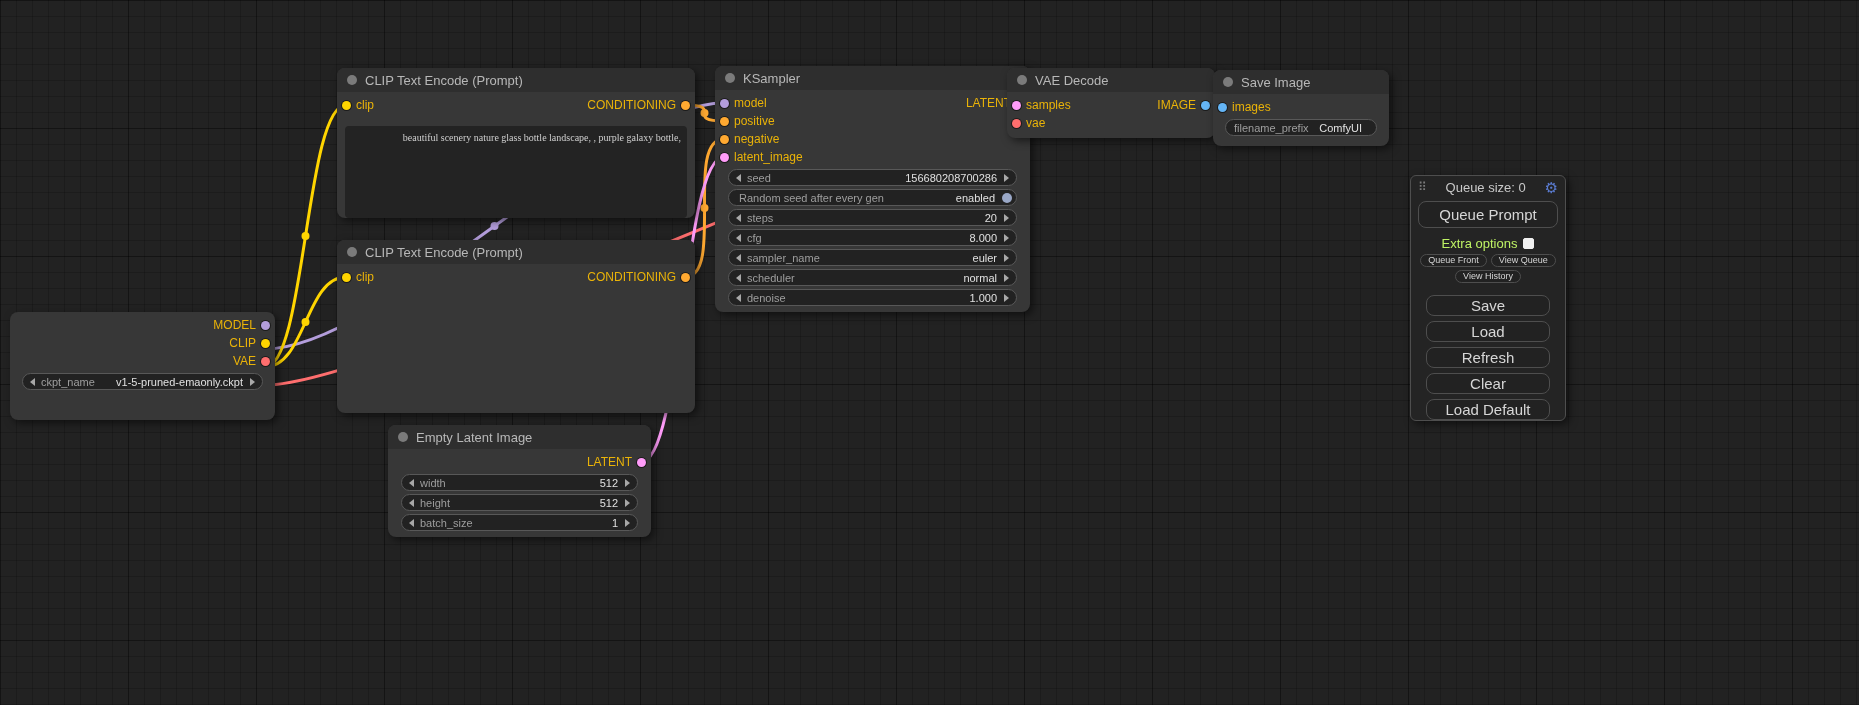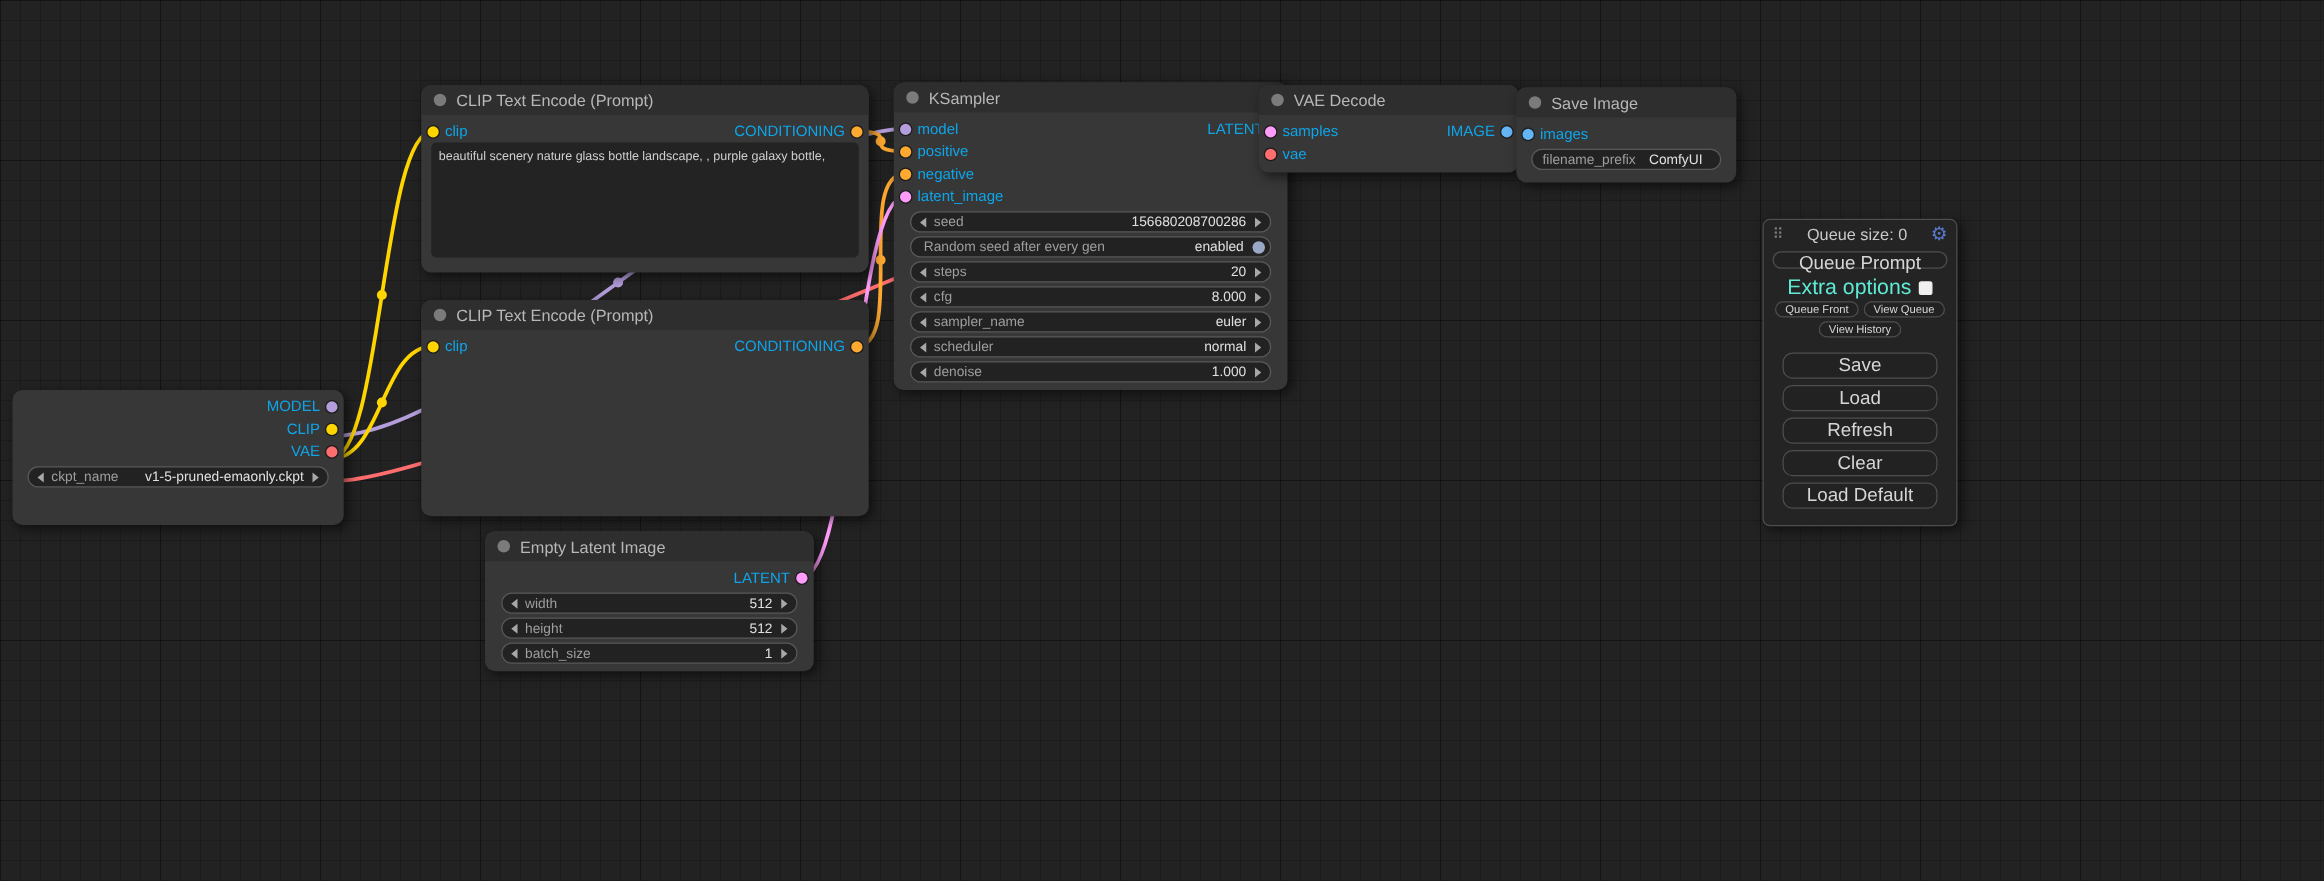--- a/index.html
+++ b/index.html
@@ -37,7 +37,7 @@
   .slot.in  { left: 5px; }
   .slot.out { right: 5px; }
   .dot { width: 9px; height: 9px; border-radius: 50%; box-shadow: 0 0 0 1px rgba(0,0,0,0.5); flex: none; }
-  .slot-label { font-size: 12px; color: #0ea5e9; white-space: nowrap; }
+  .slot-label { font-size: 12px; color: #eab308; white-space: nowrap; }
 
   .widget {
     display: flex; align-items: center;

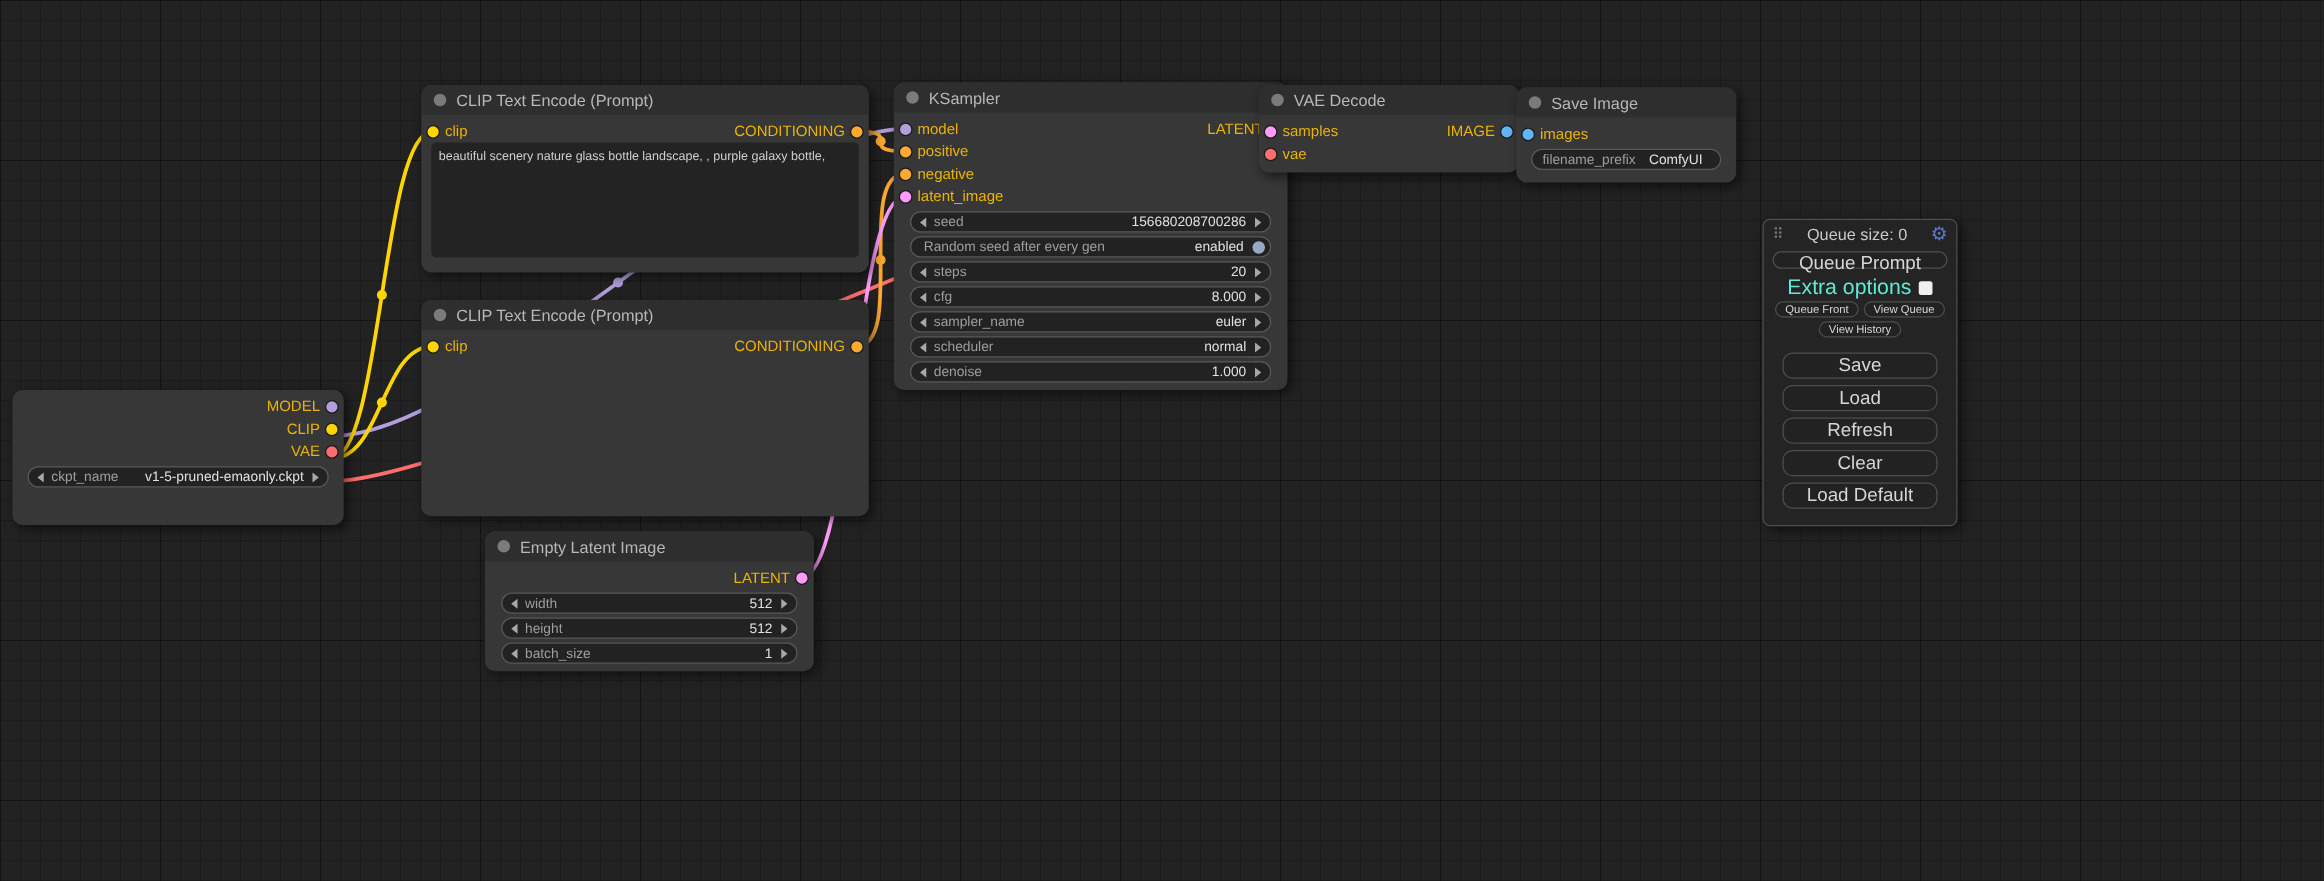--- a/index.html
+++ b/index.html
@@ -53,10 +53,10 @@
   .knob { width: 10px; height: 10px; border-radius: 50%; background: #9aa8c7; margin-right: 4px; flex: none; }
 
   .nodetext {
-    margin: 0 8px 0; background: #232323; border-radius: 4px;
-    padding: 4px 6px; font-family: Liberation Sans, sans-serif;
+    margin: 12px 8px 0; background: #232323; border-radius: 4px;
+    padding: 4px 6px; font-family: Liberation Serif, serif;
     font-size: 10px; line-height: 1.5; color: #cfcfcf;
-    white-space: pre-wrap; overflow: hidden;
+    white-space: pre-wrap; overflow: hidden; text-align: right;
   }
 
   .menu {

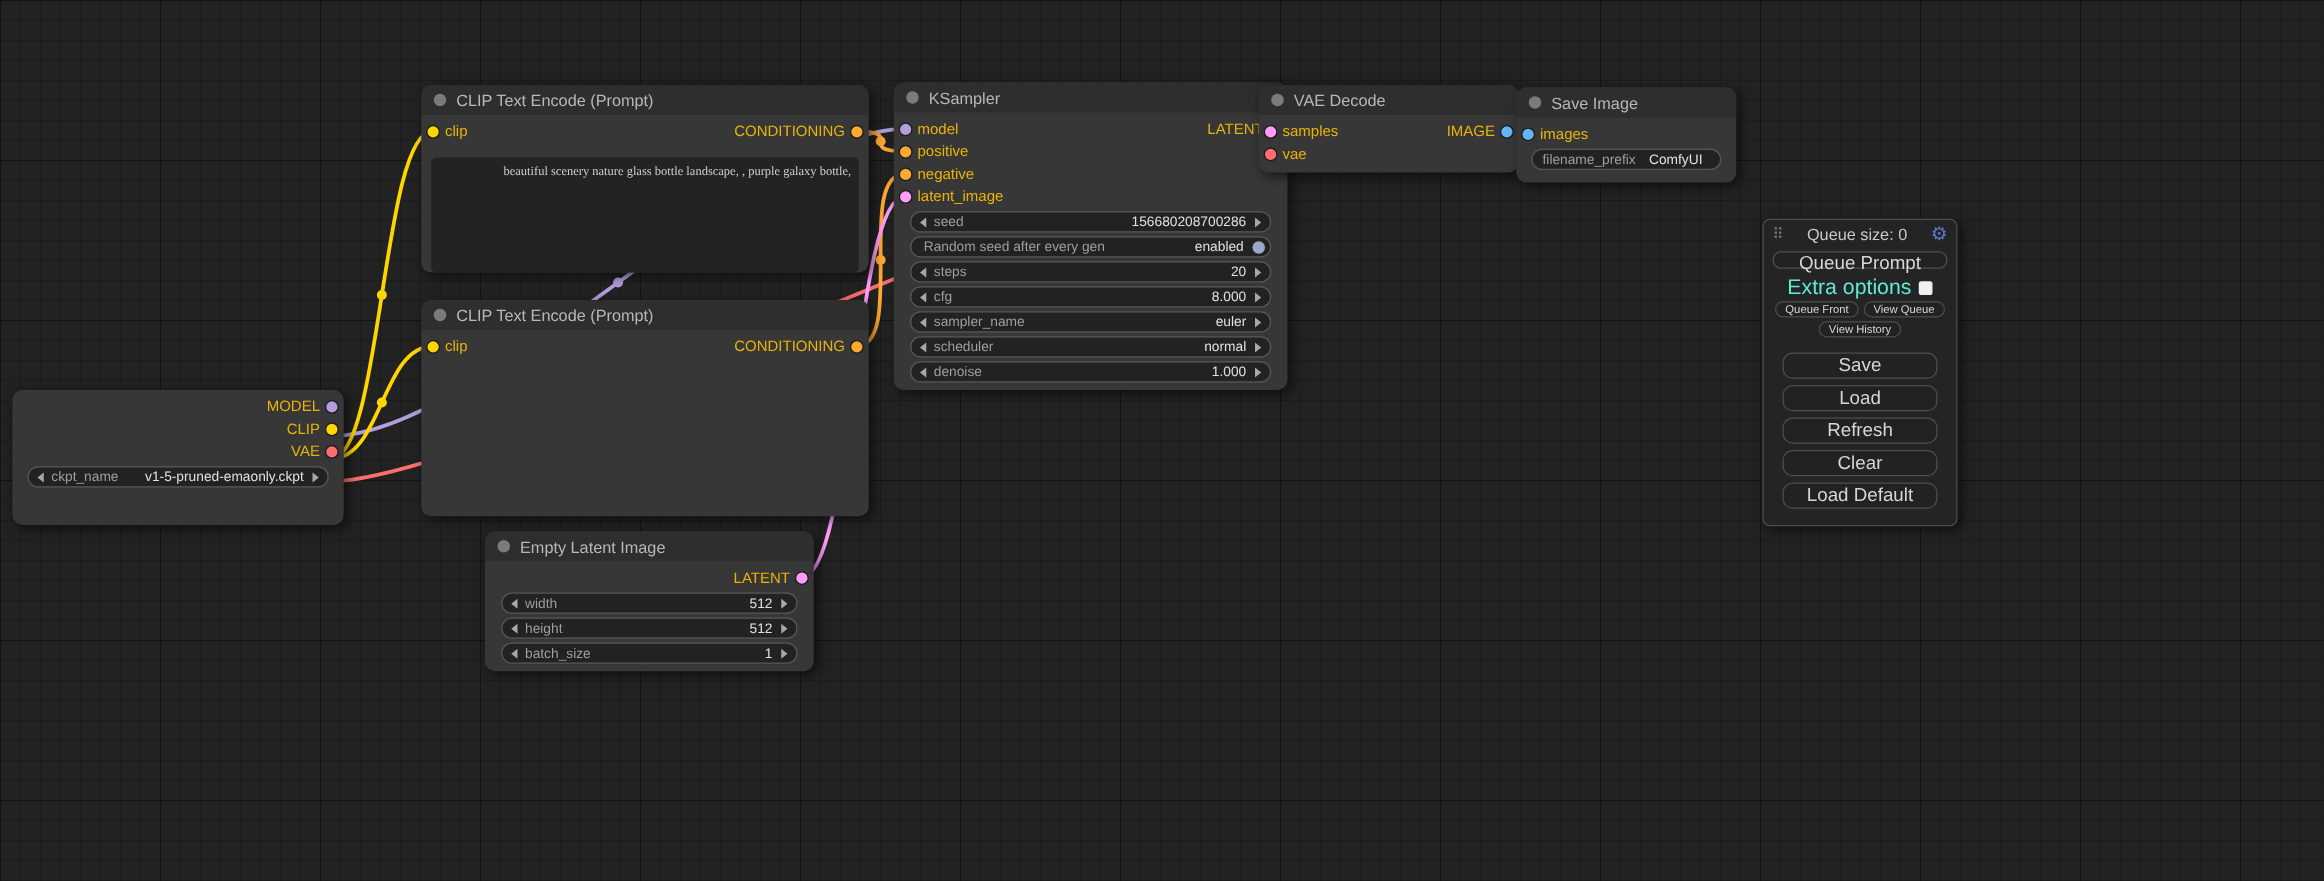--- a/index.html
+++ b/index.html
@@ -73,7 +73,7 @@
     display: block; background: #222; border: 1px solid #4e4e4e; border-radius: 8px;
     color: #d6d6d6; font-family: inherit; cursor: pointer; text-align: center;
   }
-  .btn.primary { width: 140px; height: 14px; margin: 3px auto 0; font-size: 15px; }
+  .btn.primary { width: 140px; height: 27px; margin: 3px auto 0; font-size: 15px; }
   .btn.big     { width: 124px; height: 21px; margin: 5px auto 0; font-size: 15px; }
   .btn.big.first { margin-top: 12px; }
   .btn.small   { height: 13px; font-size: 9px; padding: 0 7px; border-radius: 8px; line-height: 11px; }

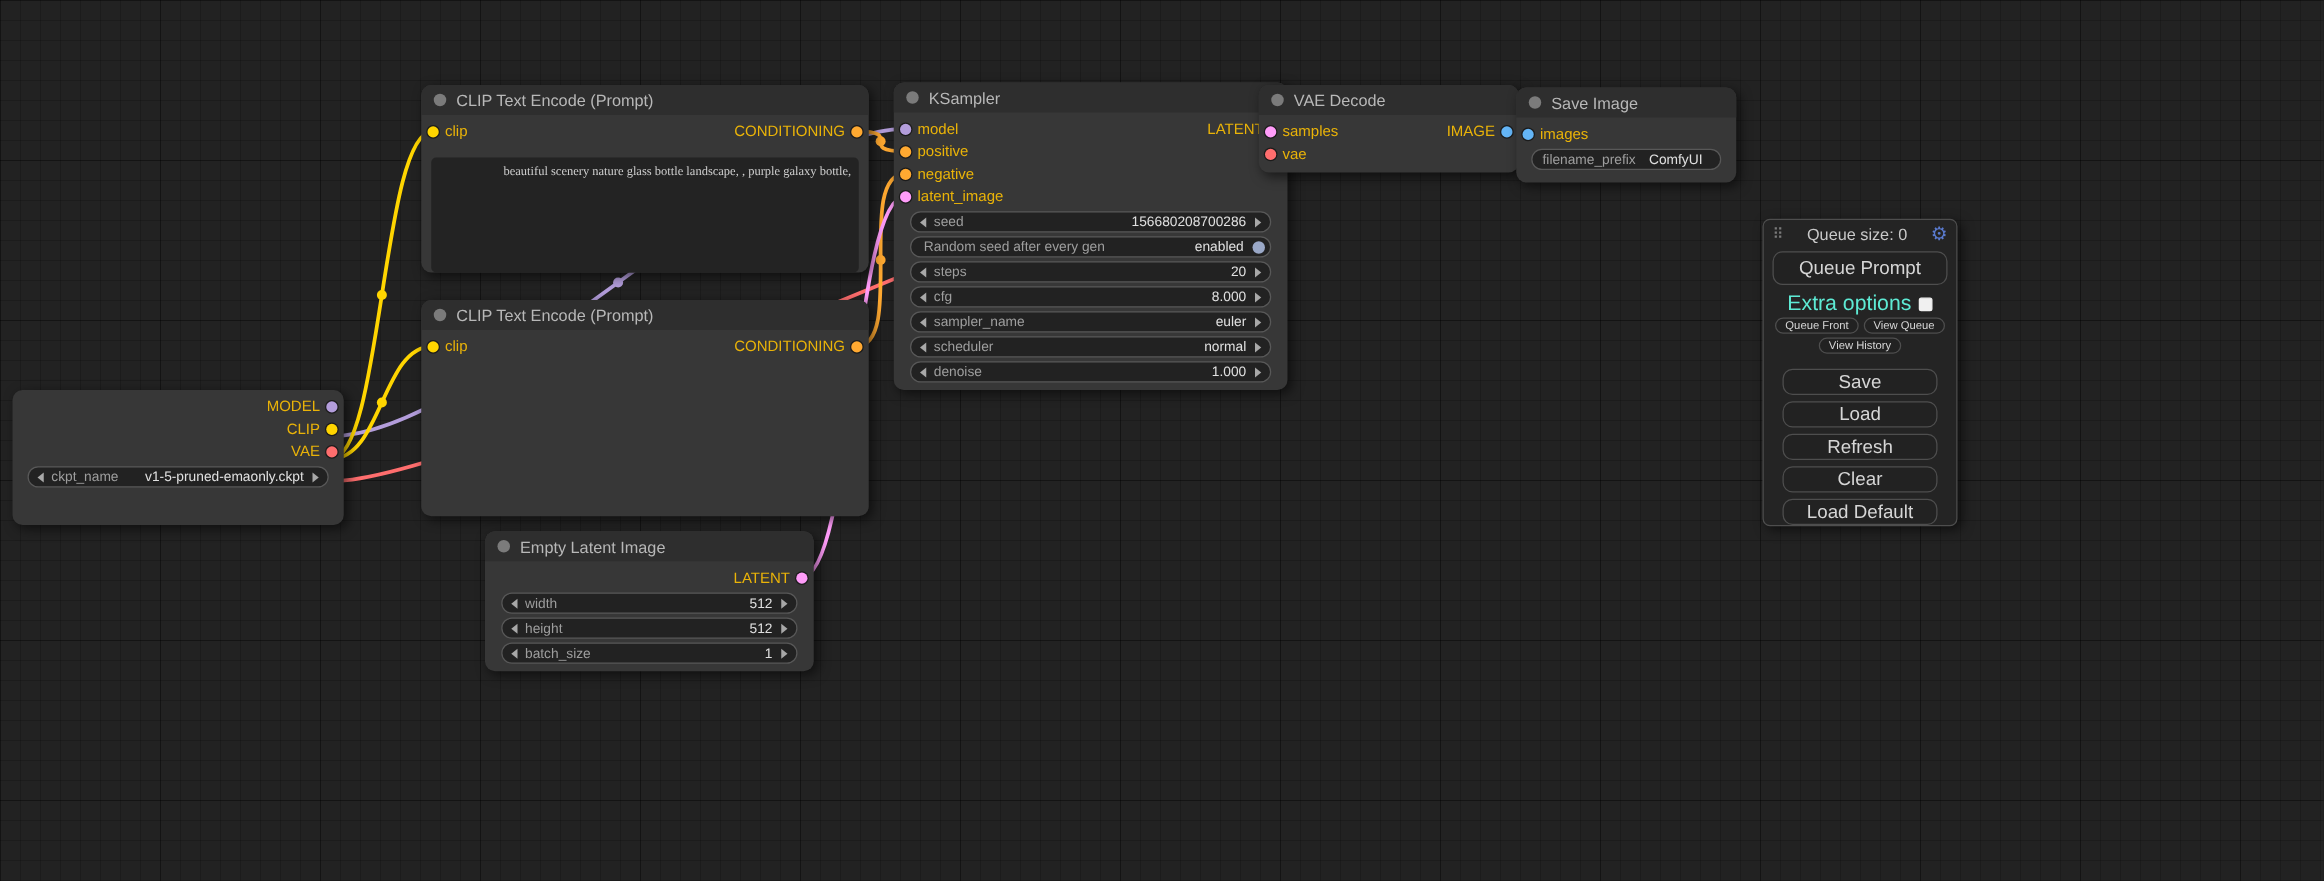--- a/index.html
+++ b/index.html
@@ -80,7 +80,7 @@
   .small-row { display: flex; justify-content: center; gap: 4px; margin-top: 4px; }
   .small-row.single { margin-top: 3px; }
   .extra { display: flex; justify-content: center; align-items: center; gap: 6px;
-           color: #5eead4; font-size: 17px; margin-top: 8px; height: 14px; }
+           color: #bef264; font-size: 13px; margin-top: 8px; height: 14px; }
   .checkbox { width: 11px; height: 11px; background: #f0f0f0; border: 1px solid #f0f0f0;
               border-radius: 2px; cursor: pointer; }
 </style>

